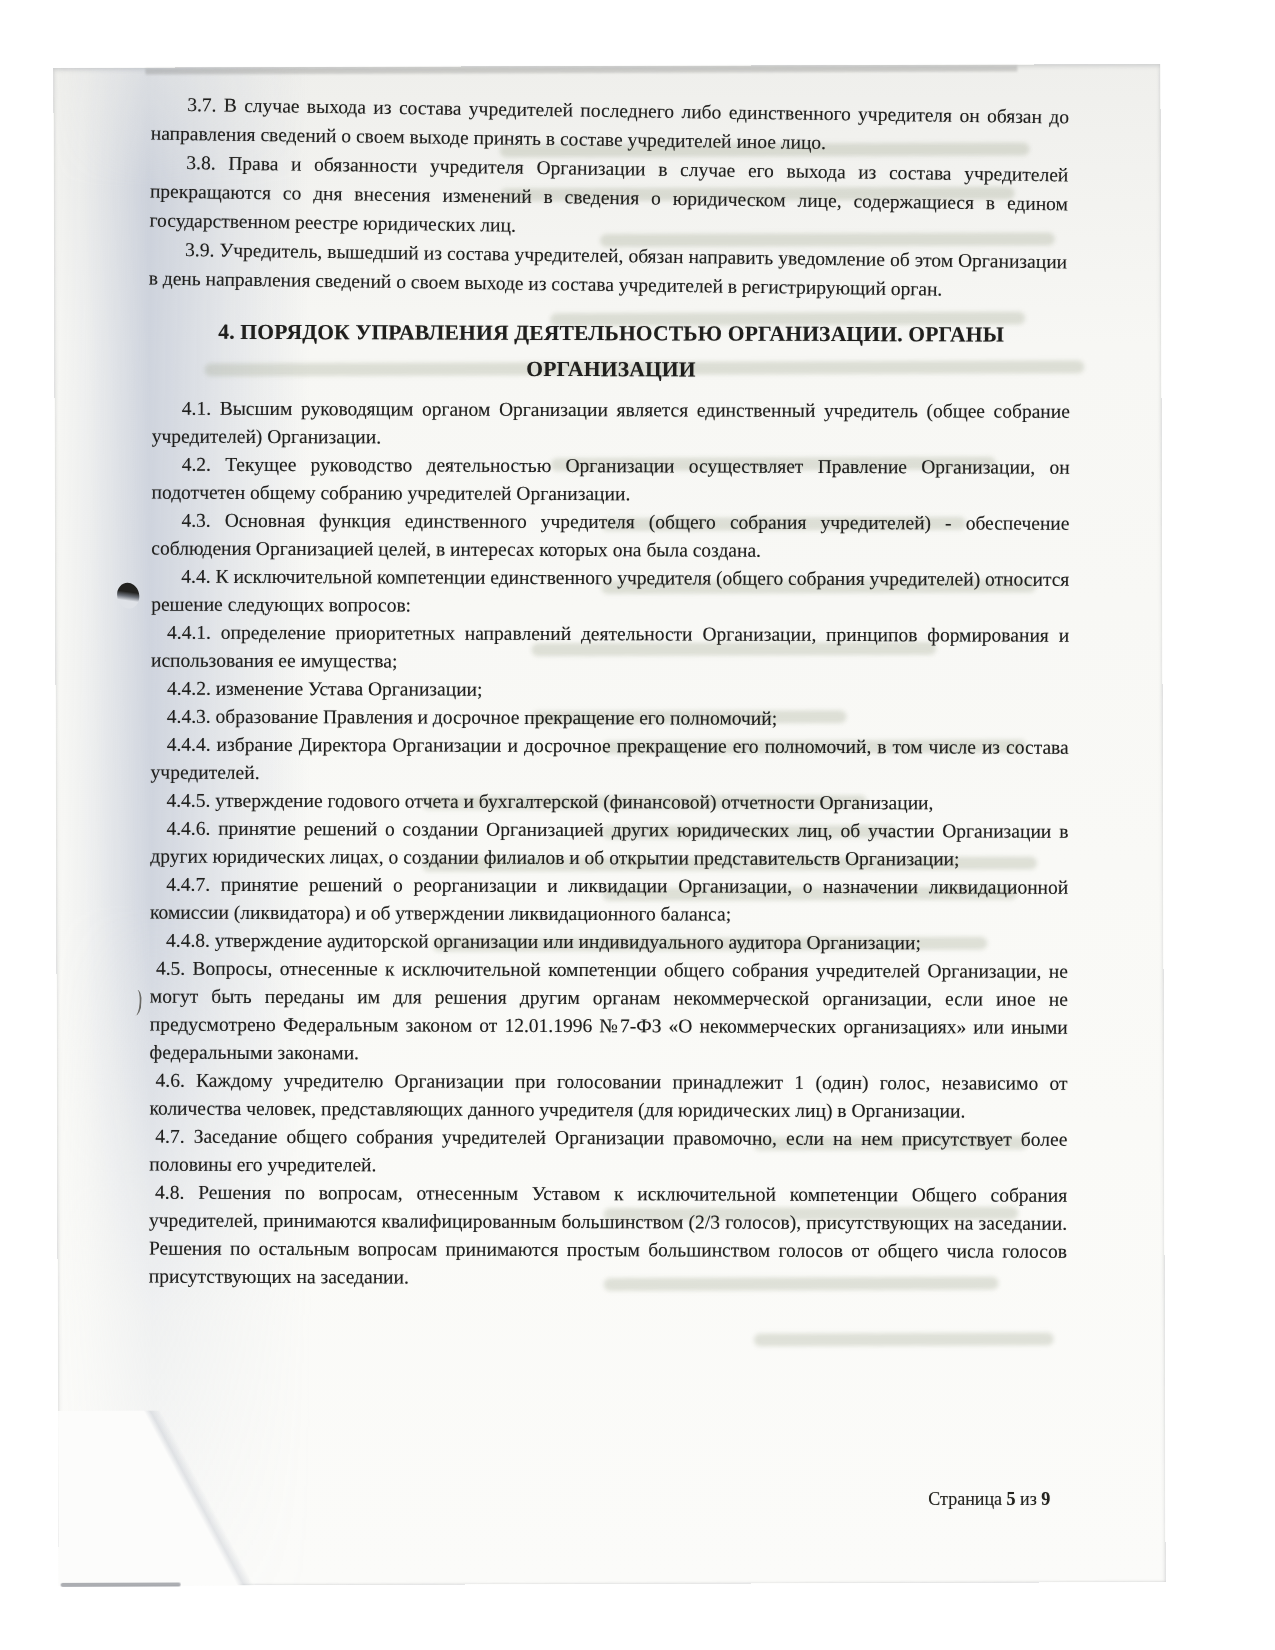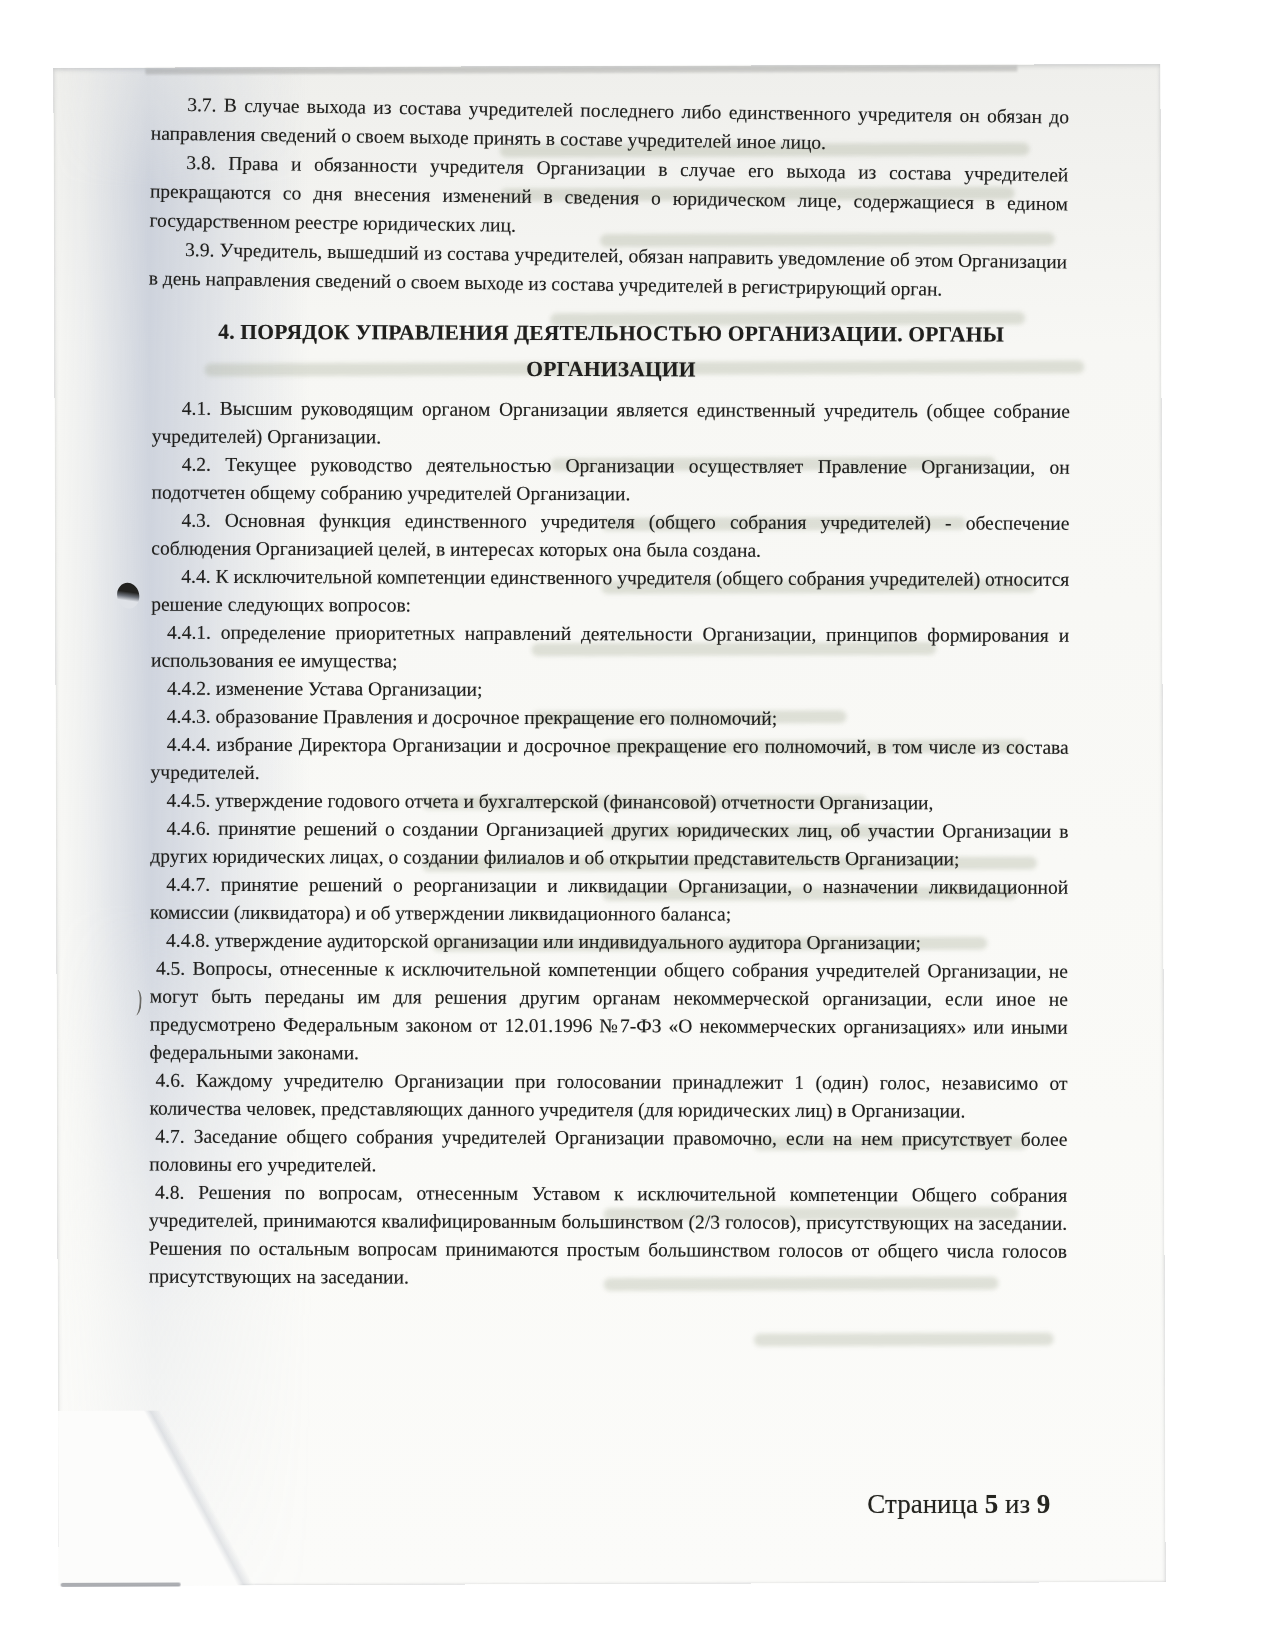--- a/index.html
+++ b/index.html
@@ -121,7 +121,7 @@
   .page-footer {
     position: absolute;
     right: 115px; top: 1424px;
-    font-size: 27px;
+    font-size: 18px;
     color: #24241f;
     text-shadow: 0 0 0.8px rgba(31,31,29,0.4);
     transform: rotate(0.2deg);

